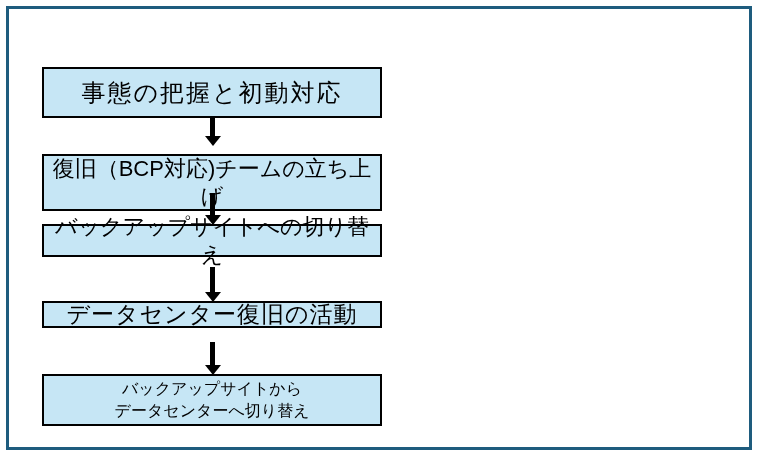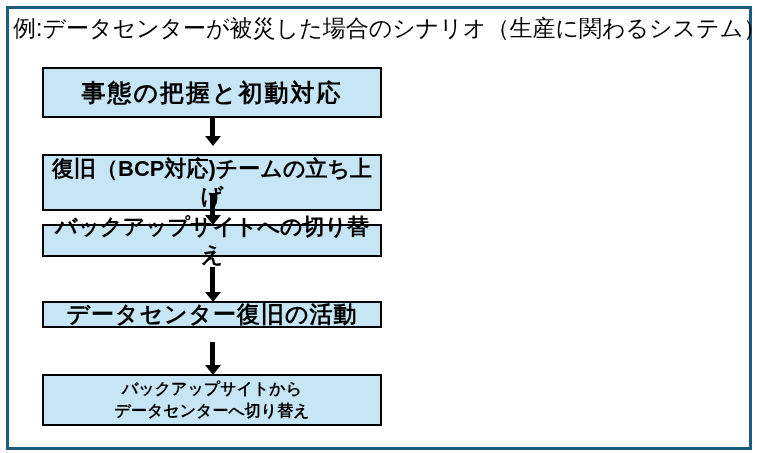--- a/index.html
+++ b/index.html
@@ -89,7 +89,6 @@
 <div id="canvas">
   <div class="frame"></div>
 
-  <div class="title">例:データセンターが被災した場合のシナリオ（生産に関わるシステム）</div>
 
   <div class="flow-box box-1">事態の把握と初動対応</div>
 

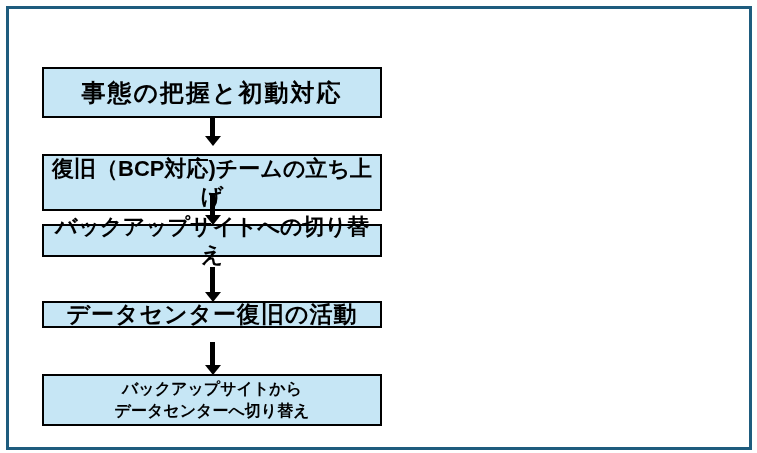--- a/index.html
+++ b/index.html
@@ -51,7 +51,6 @@
     font-size: 22px;
     line-height: 1.25;
     white-space: pre-line;
-    font-weight: bold;
   }
   .box-1 { top: 67px;  height: 51px; font-size: 24px; letter-spacing: 2px; }
   .box-2 { top: 154px; height: 57px; }

